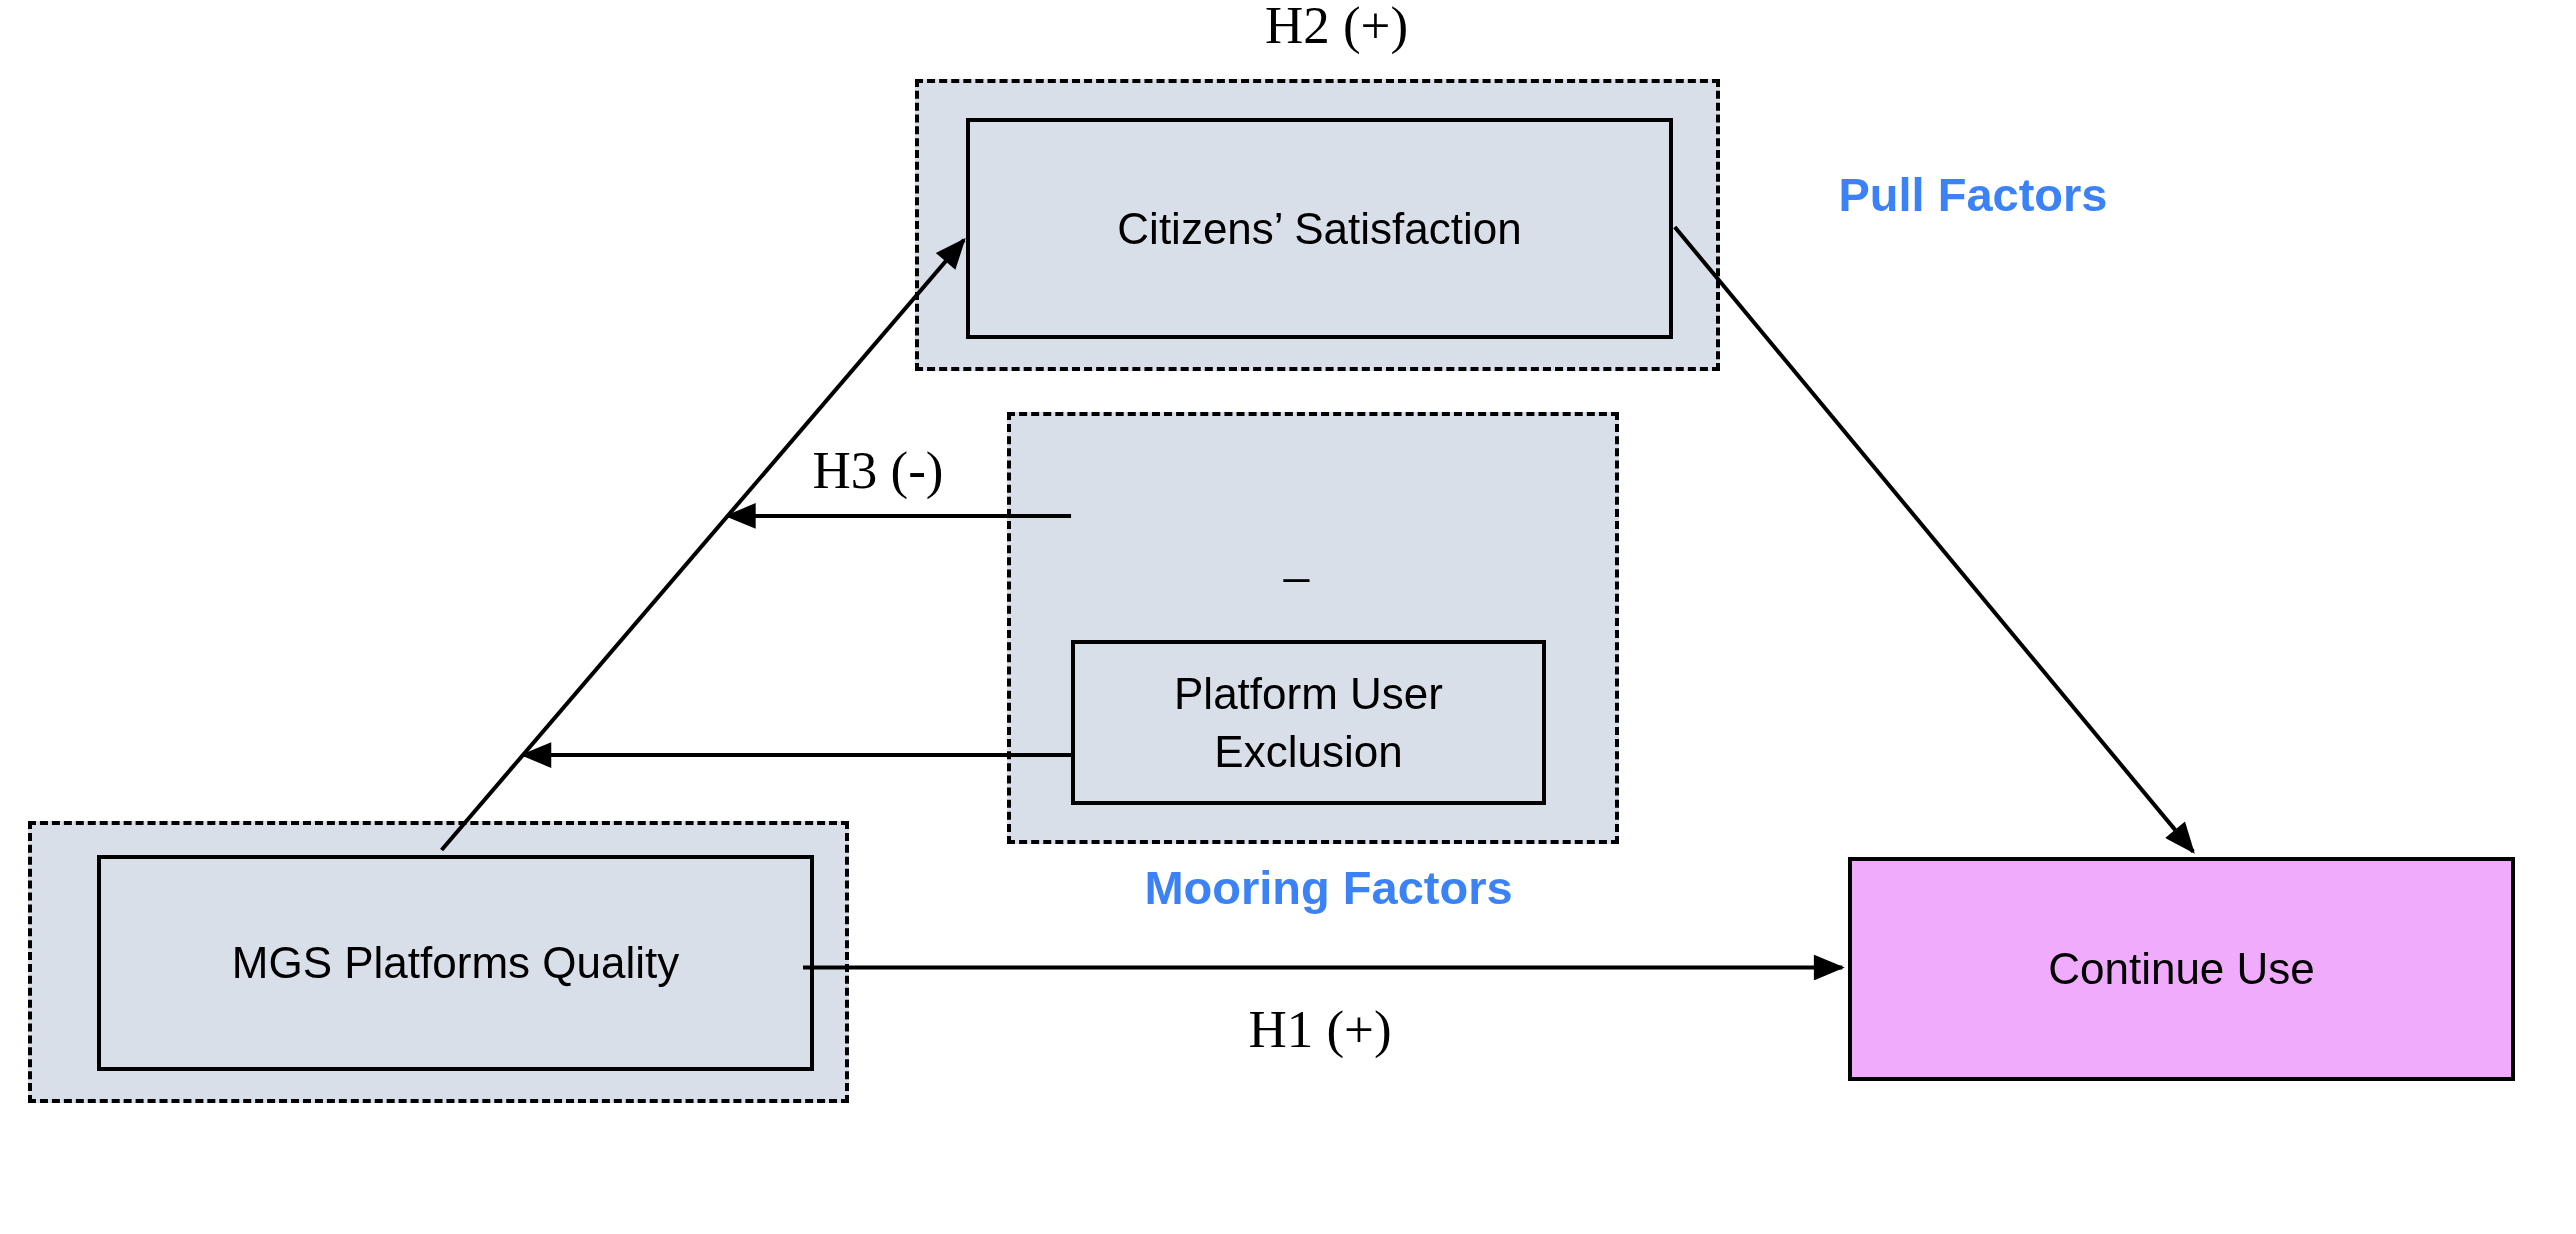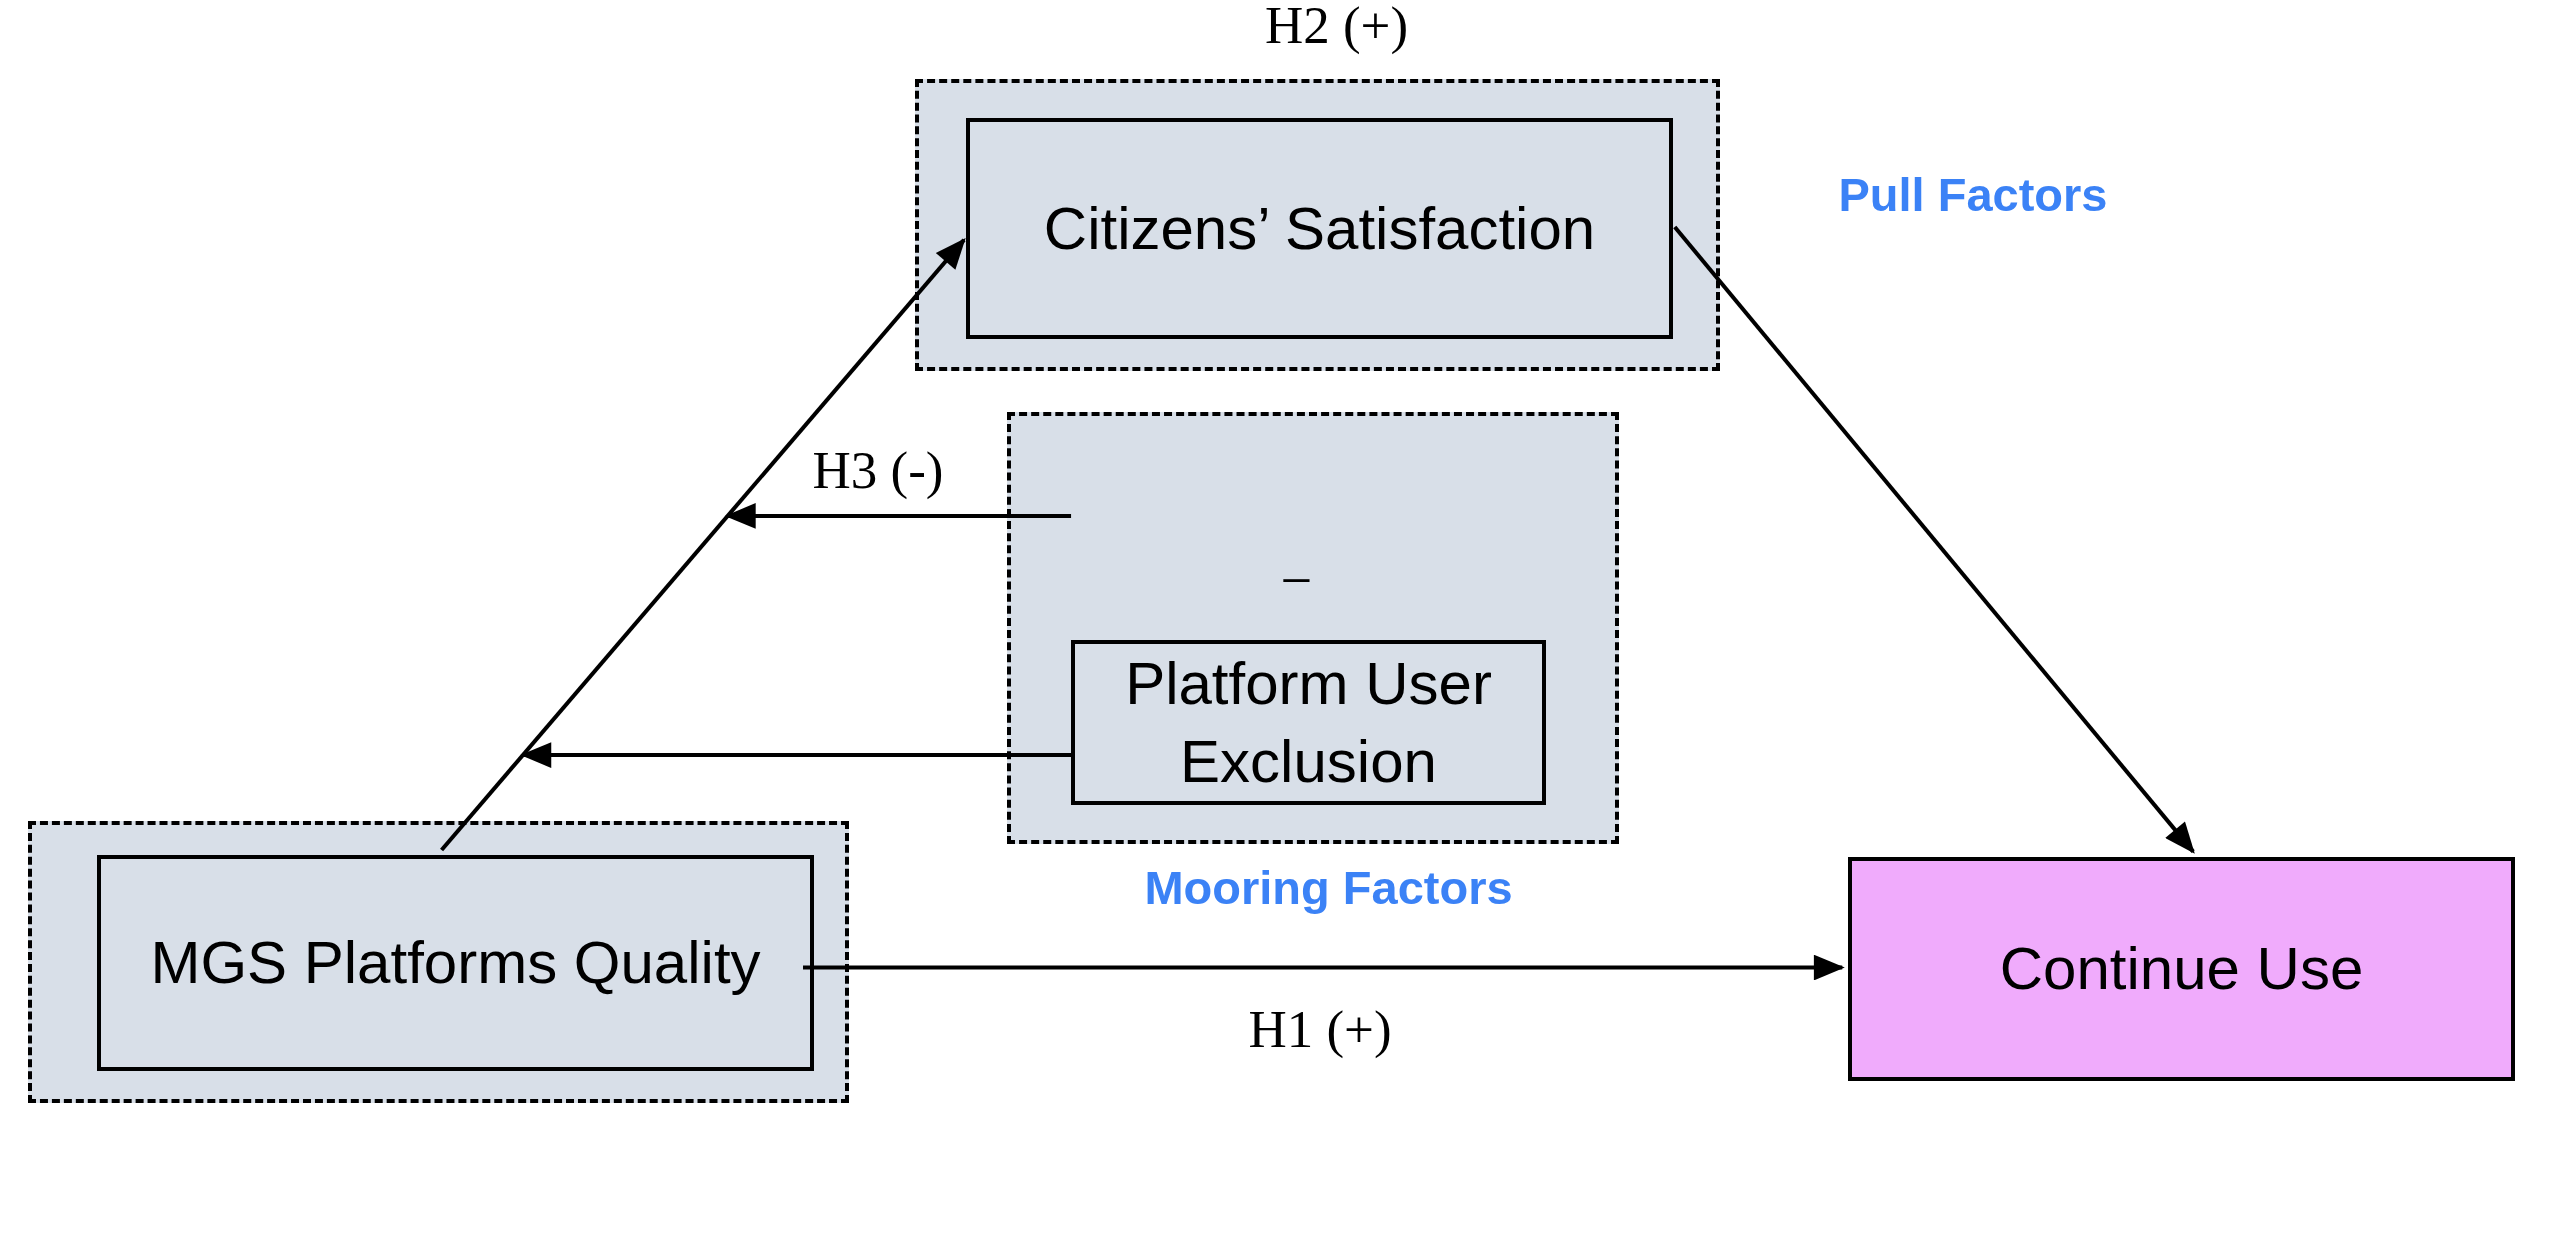--- a/index.html
+++ b/index.html
@@ -25,7 +25,7 @@
     box-sizing: border-box;
     display: flex; align-items: center; justify-content: center;
     text-align: center;
-    font-size: 60px; color: #000; line-height: 1.3;
+    font-size: 44px; color: #000; line-height: 1.3;
     padding: 0 24px;
   }
   .node.white { background: #f0abfc; }

